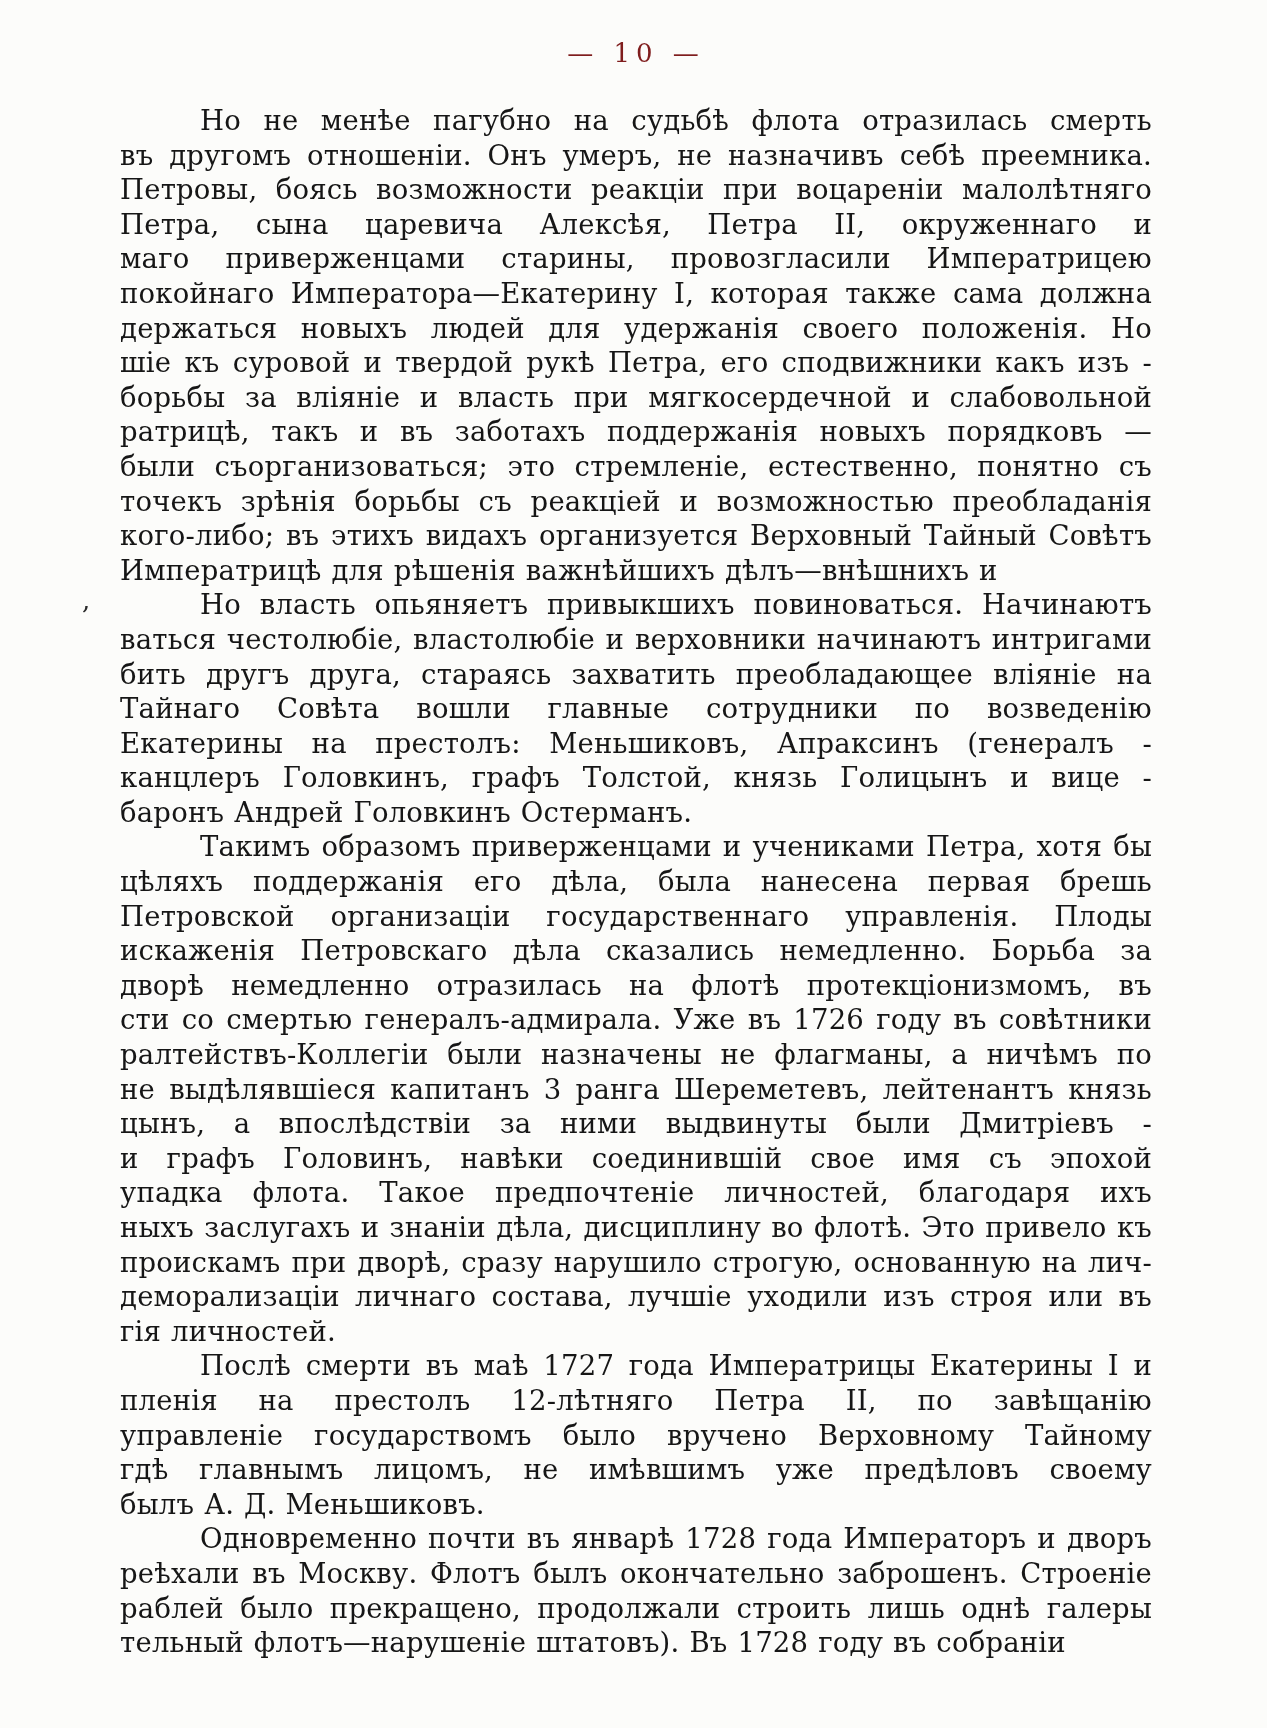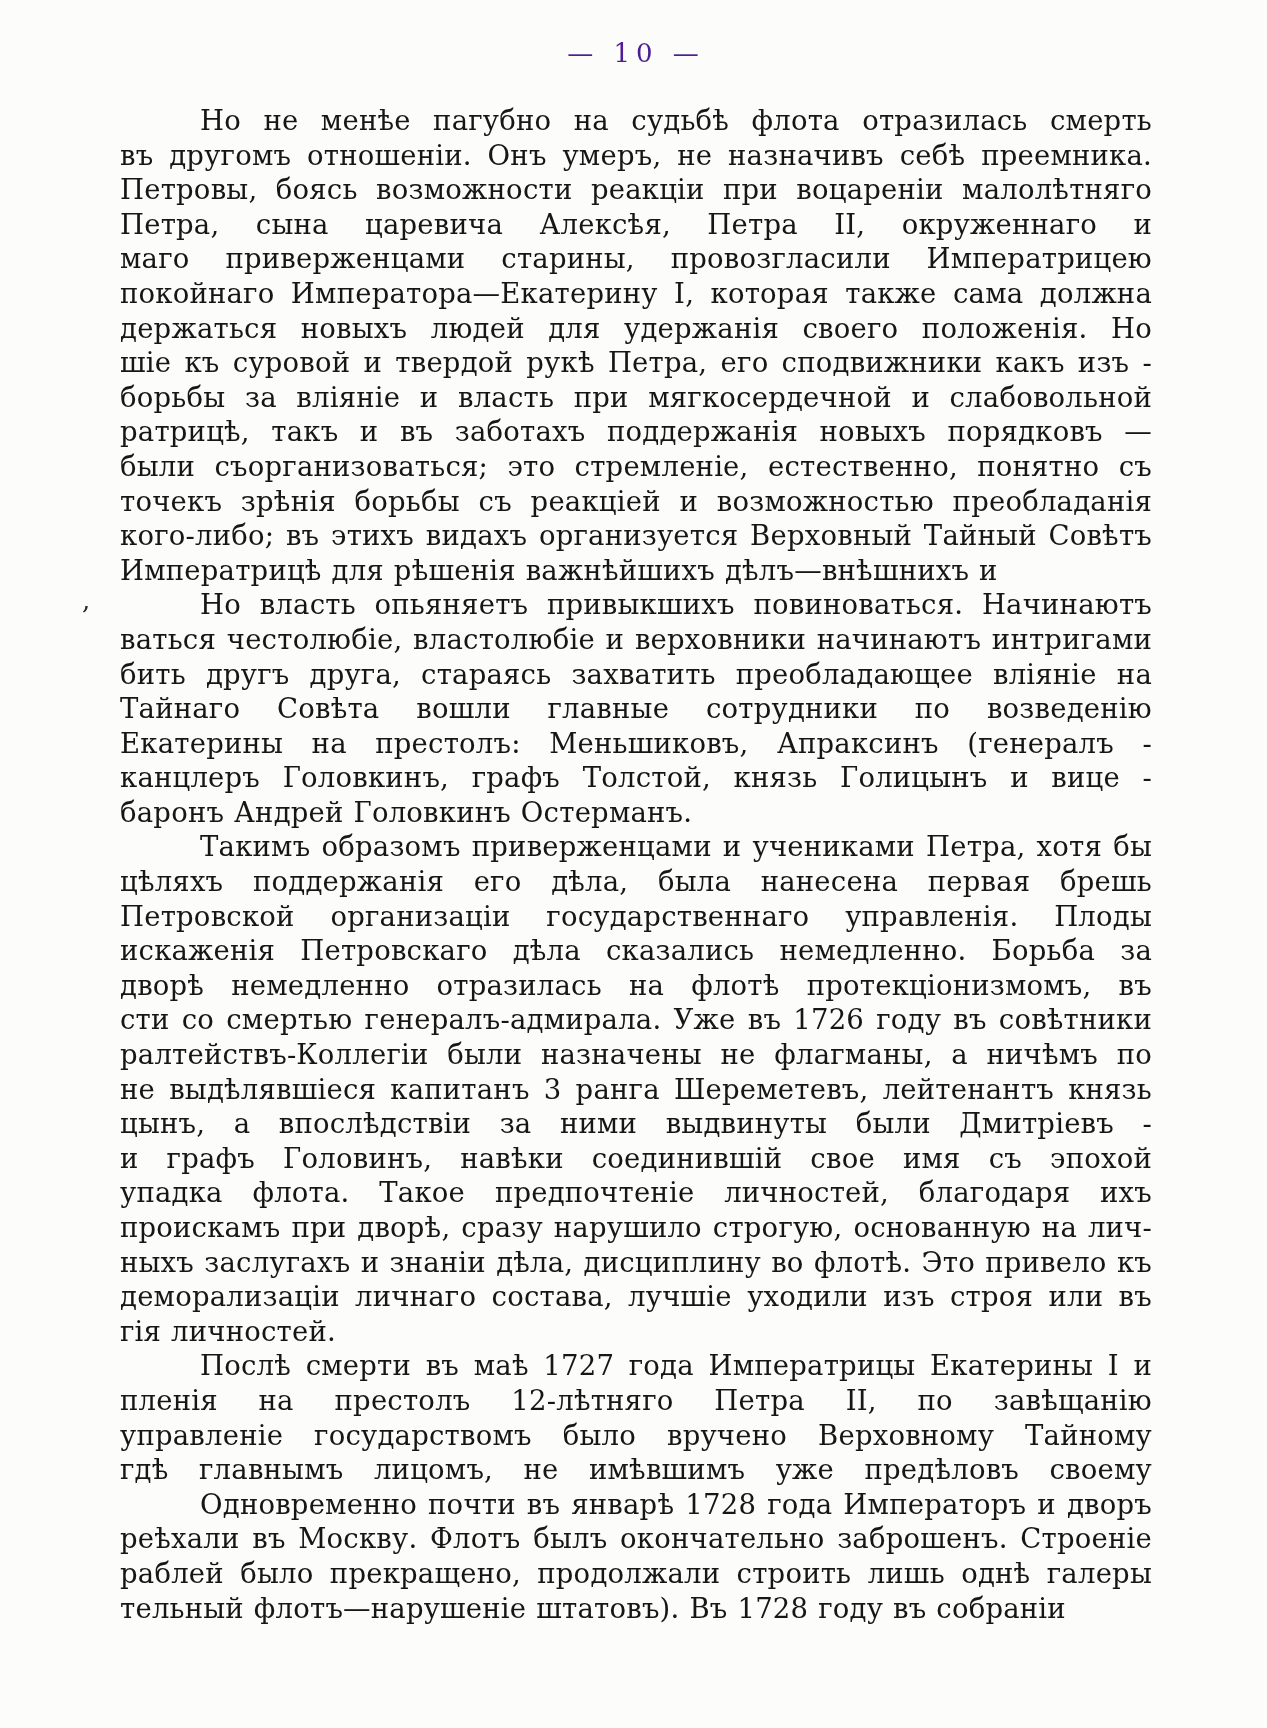--- a/index.html
+++ b/index.html
@@ -25,7 +25,7 @@
     text-align: center;
     font-size: 26px;
     letter-spacing: 6px;
-    color: #4c1d95;
+    color: #7f1d1d;
     white-space: pre;
   }
   .text-block {

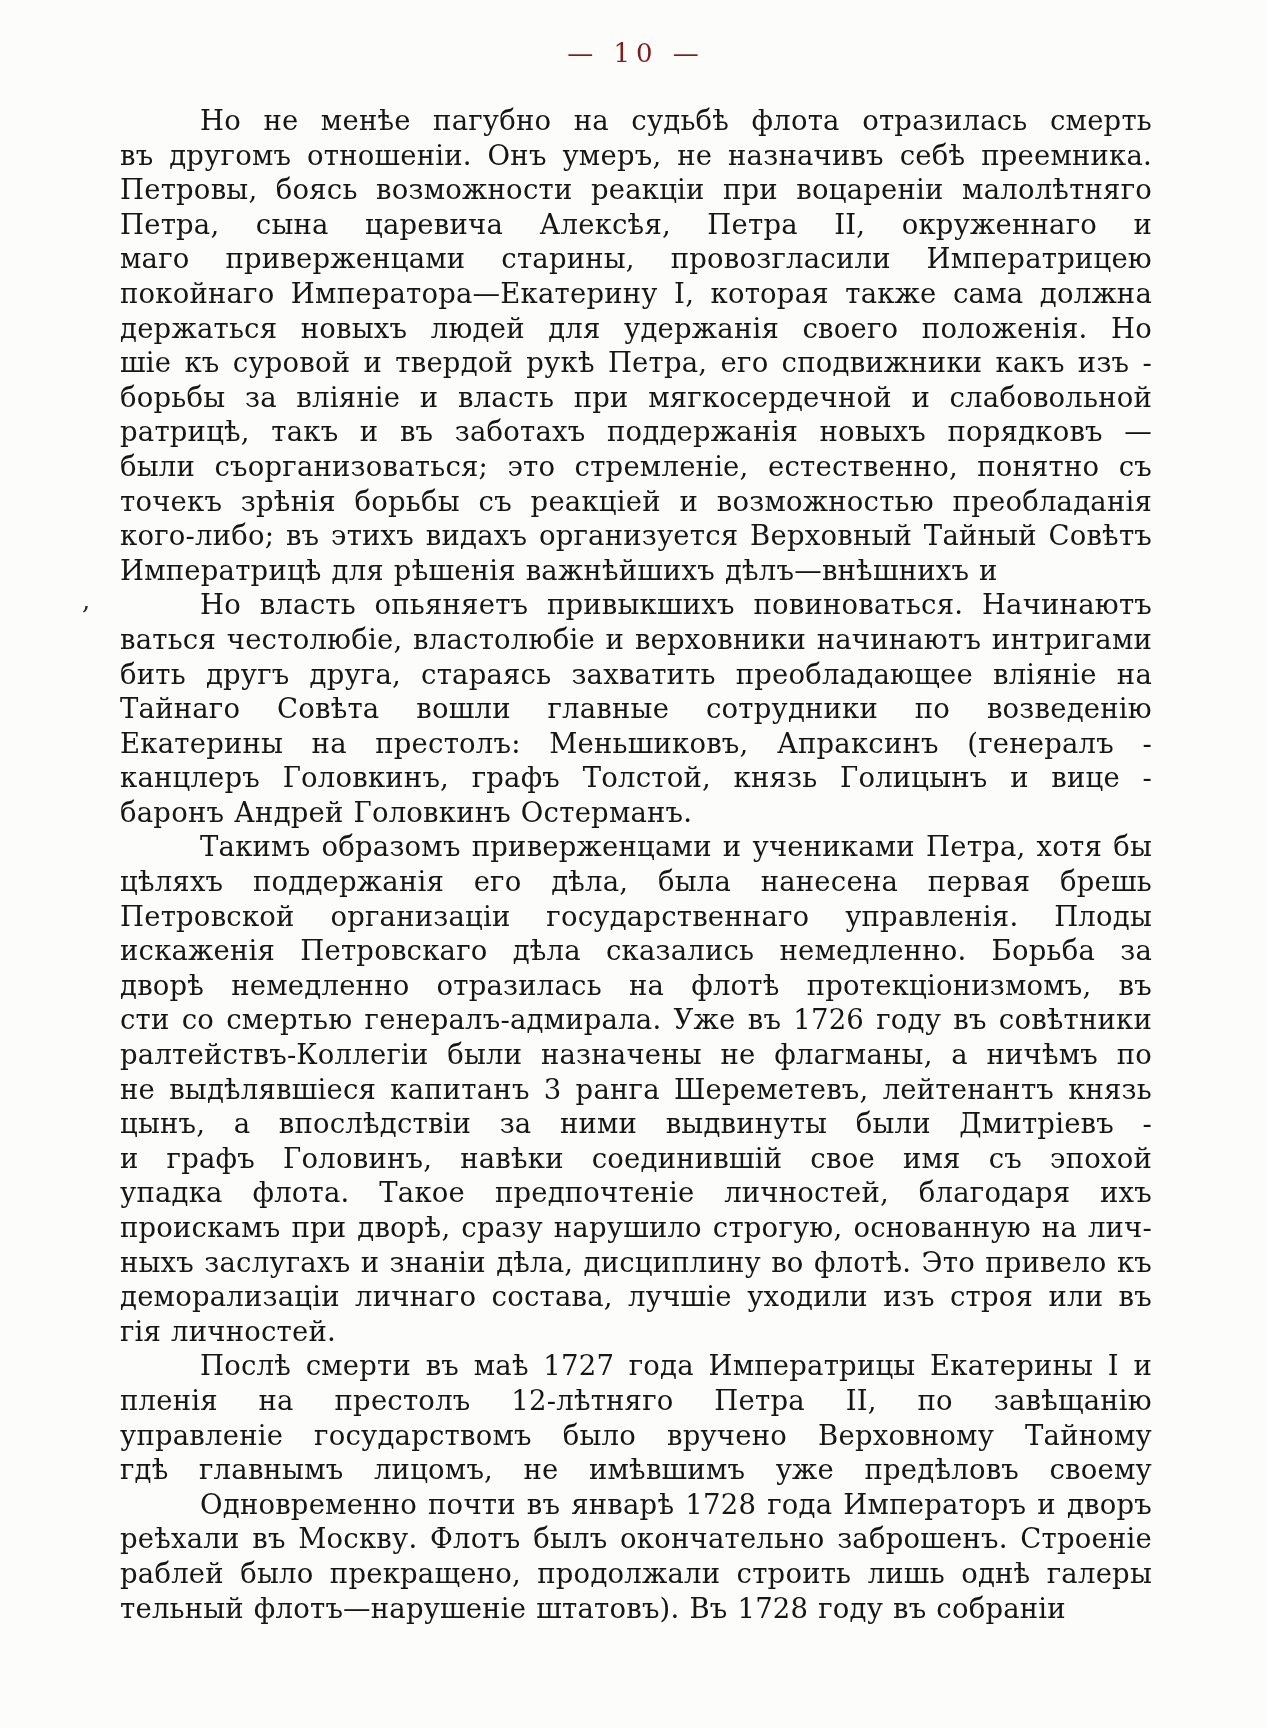--- a/index.html
+++ b/index.html
@@ -105,8 +105,8 @@
         <div class="text-line">цынъ, а впослѣдствіи за ними выдвинуты были Дмитріевъ - Мамоновъ,</div>
         <div class="text-line">и графъ Головинъ, навѣки соединившій свое имя съ эпохой наибольшаго</div>
         <div class="text-line">упадка флота. Такое предпочтеніе личностей, благодаря ихъ связямъ и</div>
+        <div class="text-line">ныхъ заслугахъ и знаніи дѣла, дисциплину во флотѣ. Это привело къ</div>
         <div class="text-line">проискамъ при дворѣ, сразу нарушило строгую, основанную на лич-</div>
-        <div class="text-line">ныхъ заслугахъ и знаніи дѣла, дисциплину во флотѣ. Это привело къ</div>
         <div class="text-line">деморализаціи личнаго состава, лучшіе уходили изъ строя или въ дру-</div>
         <div class="text-line last">гія личностей.</div>
       </div>

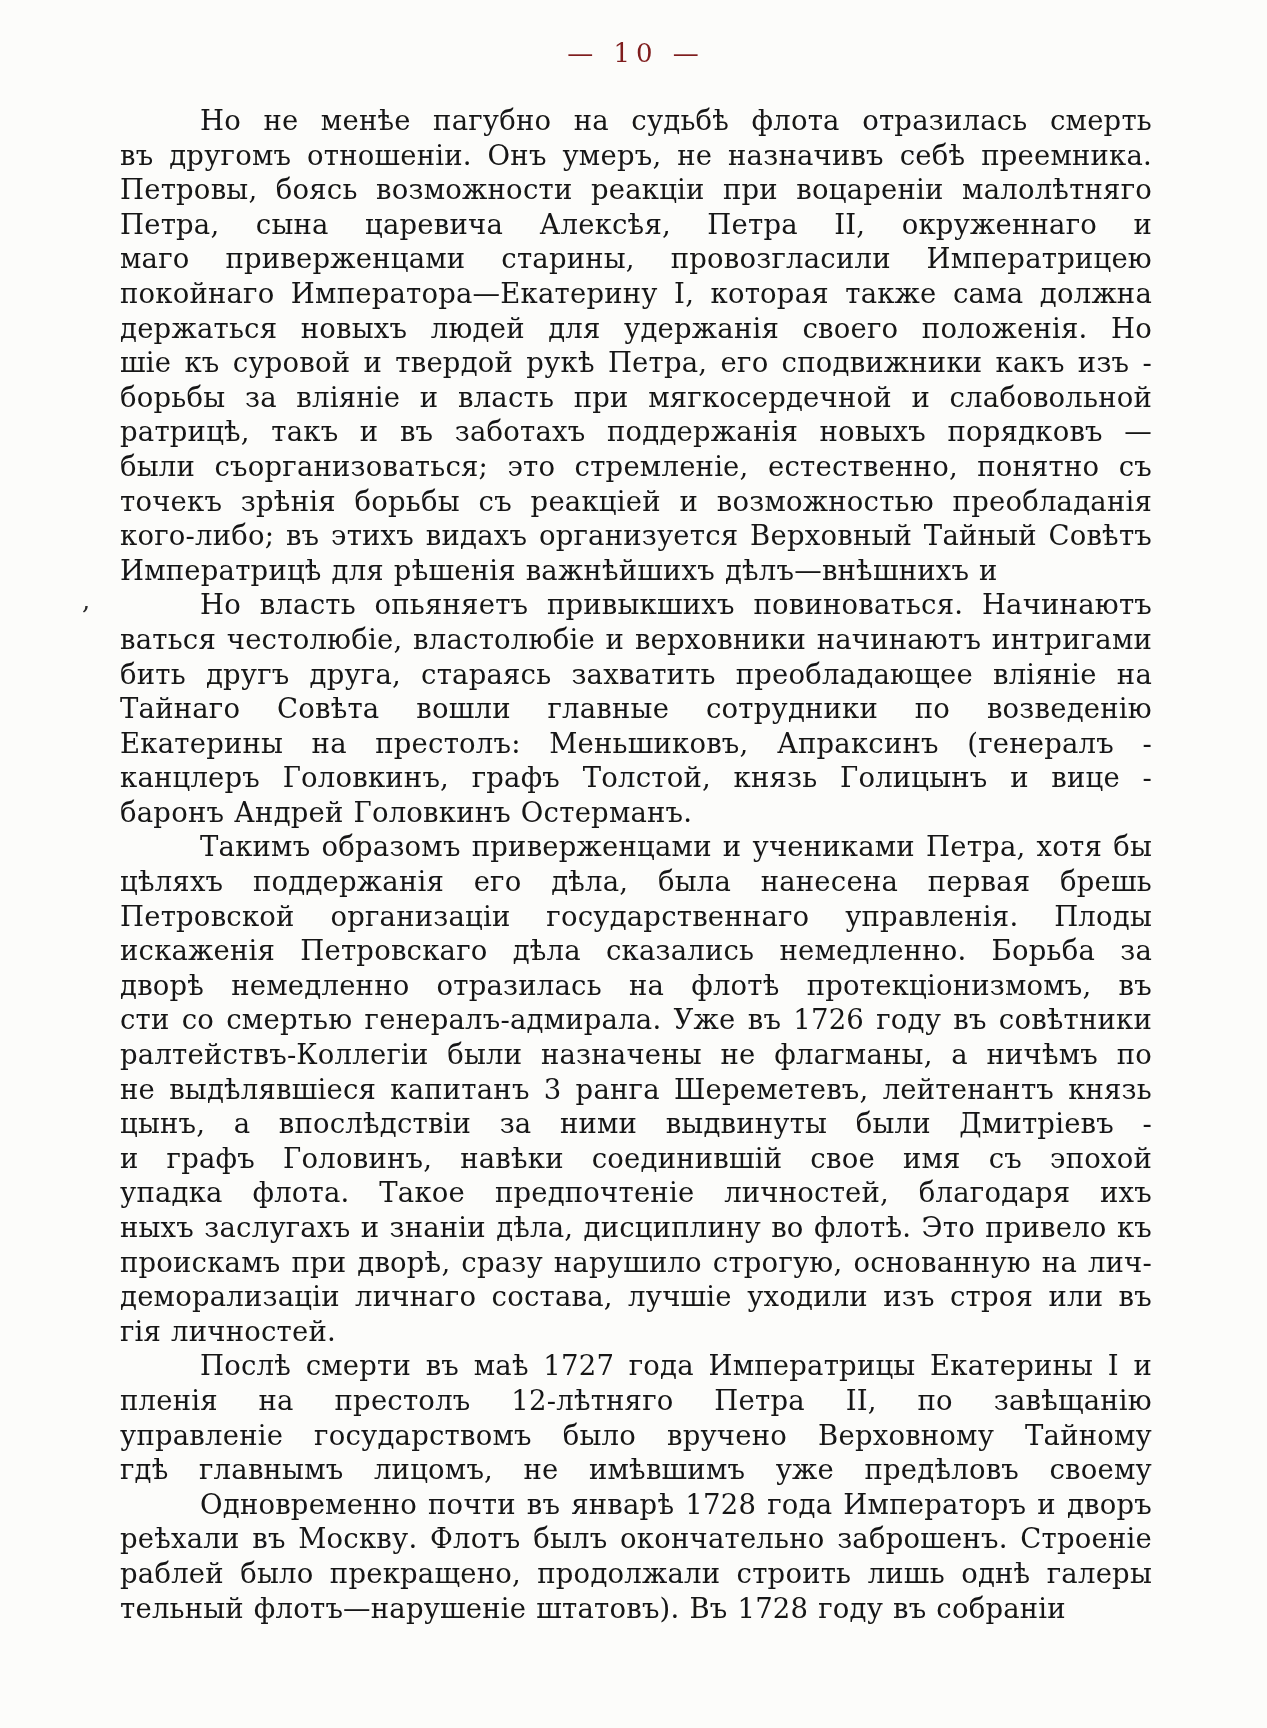--- a/index.html
+++ b/index.html
@@ -115,6 +115,7 @@
         <div class="text-line">пленія на престолъ 12-лѣтняго Петра II, по завѣщанію Императрицы,</div>
         <div class="text-line">управленіе государствомъ было вручено Верховному Тайному Совѣту,</div>
         <div class="text-line">гдѣ главнымъ лицомъ, не имѣвшимъ уже предѣловъ своему честолюбію,</div>
+        <div class="text-line last">былъ А. Д. Меньшиковъ.</div>
       </div>
       <div class="paragraph">
         <div class="text-line first">Одновременно почти въ январѣ 1728 года Императоръ и дворъ пе-</div>

